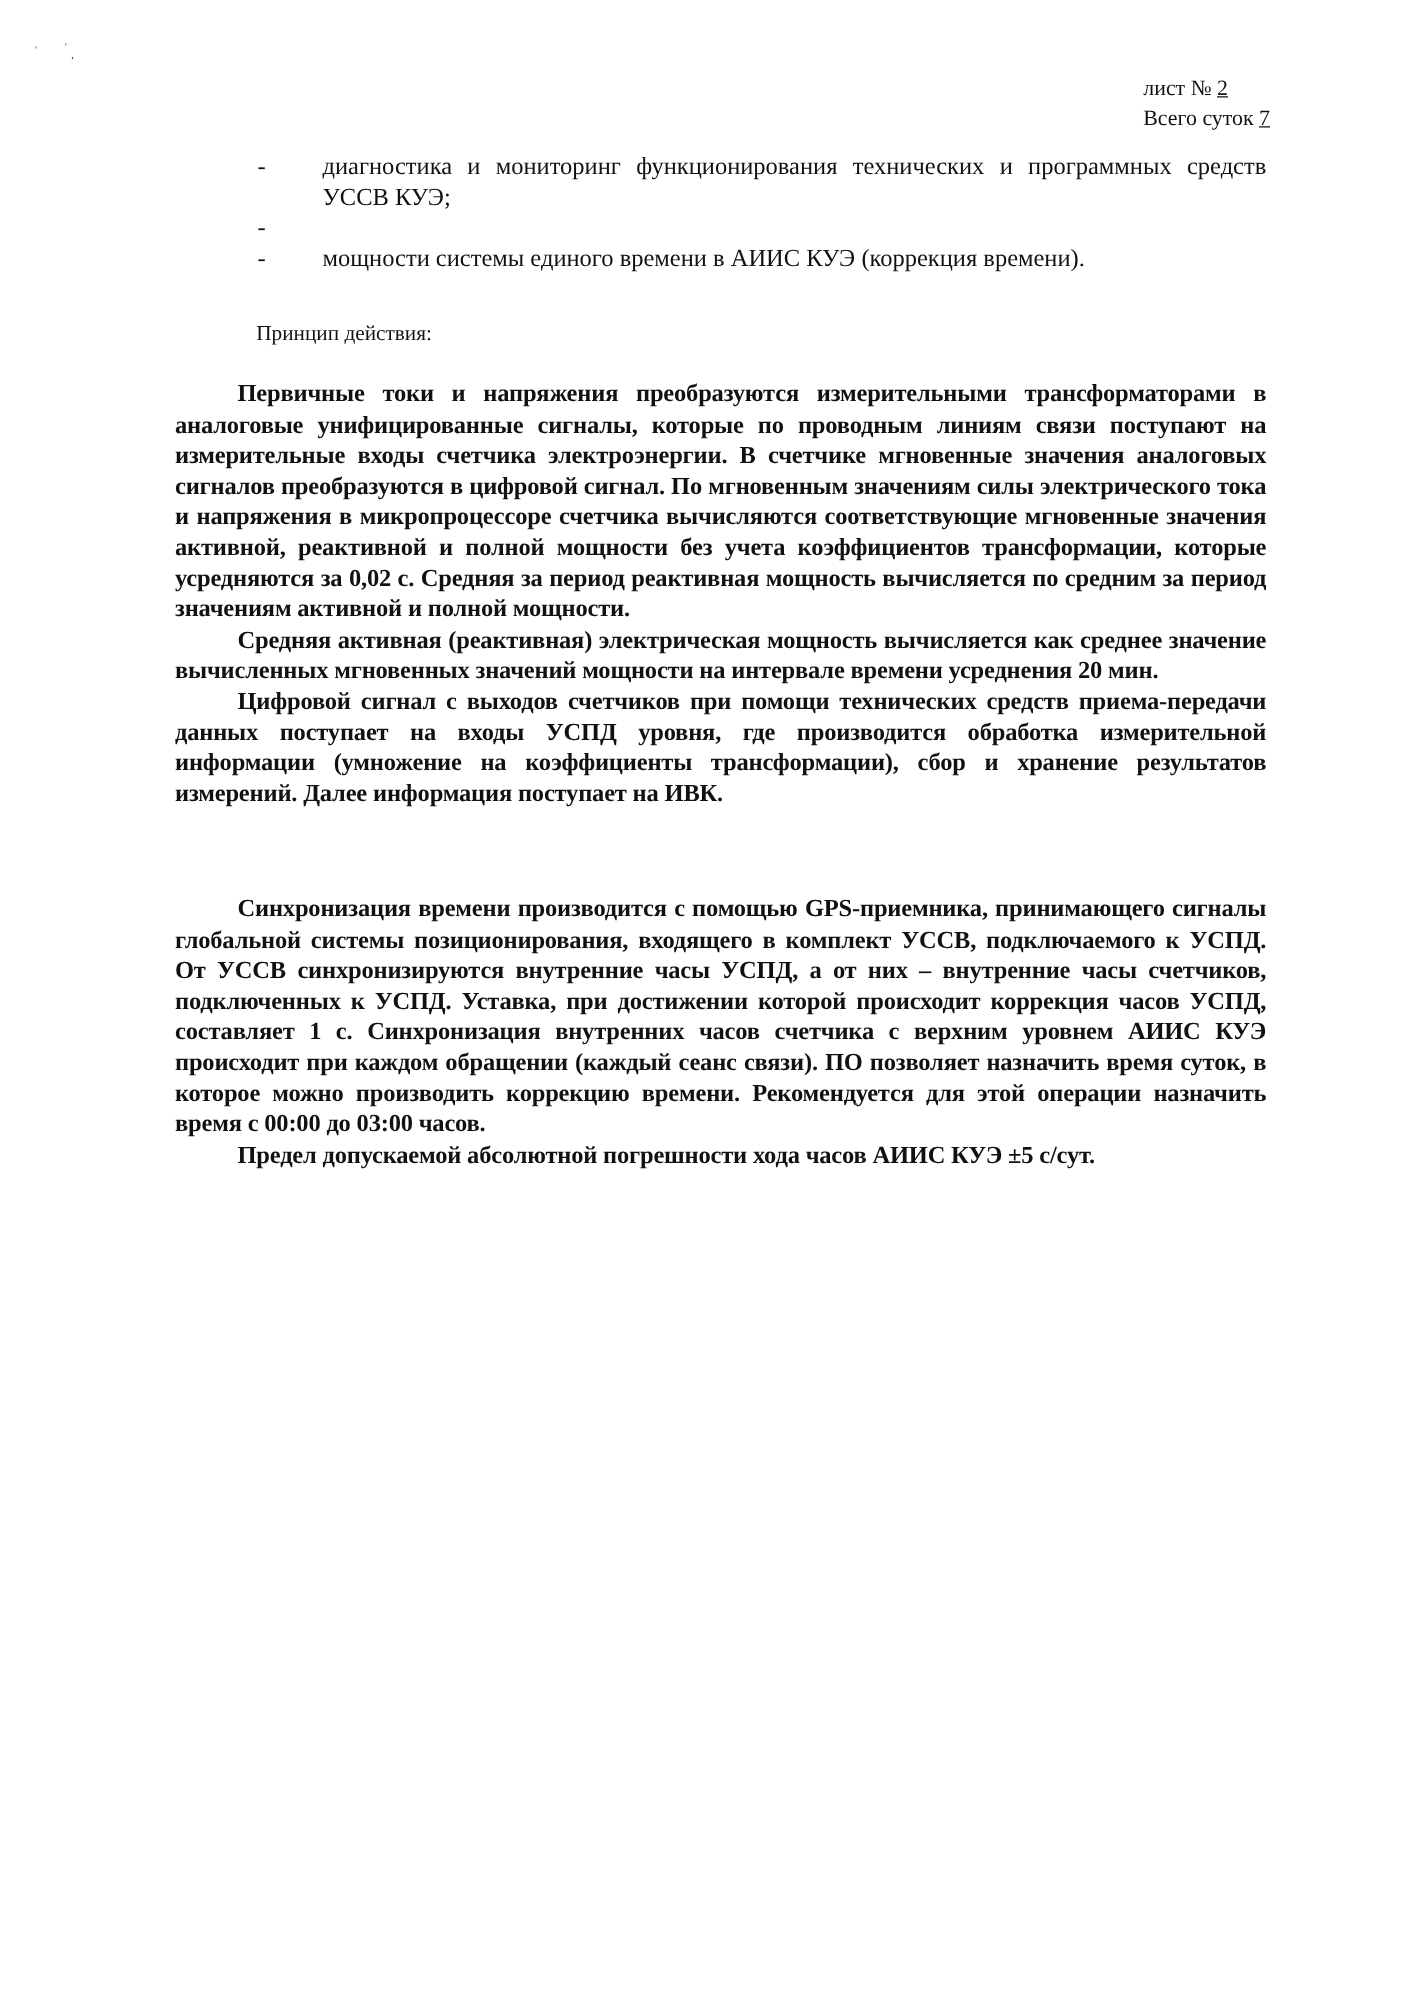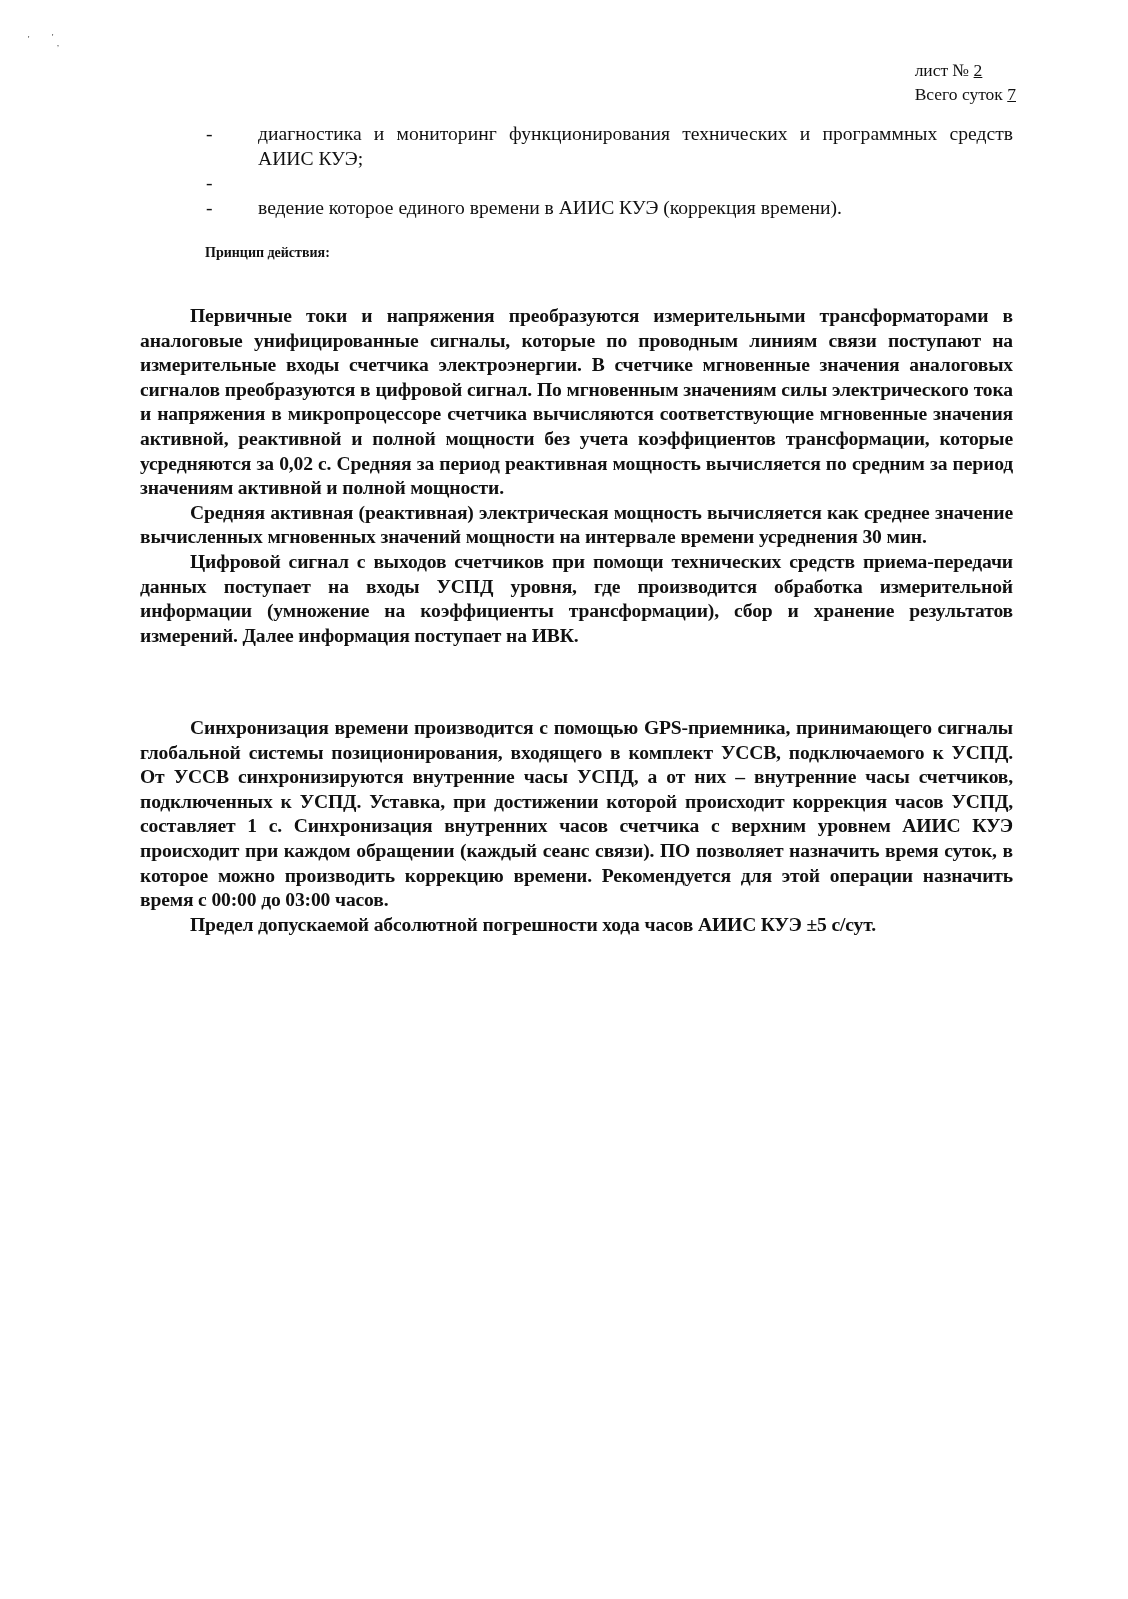--- a/index.html
+++ b/index.html
@@ -63,7 +63,7 @@
   <div class="bullets">
     <div class="bullet">
       <span class="dash">-</span>
-      <span class="btext">диагностика и мониторинг функционирования технических и программных средств АИИС КУЭ;</span>
+      <span class="btext">диагностика и мониторинг функционирования технических и программных средств УССВ КУЭ;</span>
     </div>
     <div class="bullet">
       <span class="dash">-</span>

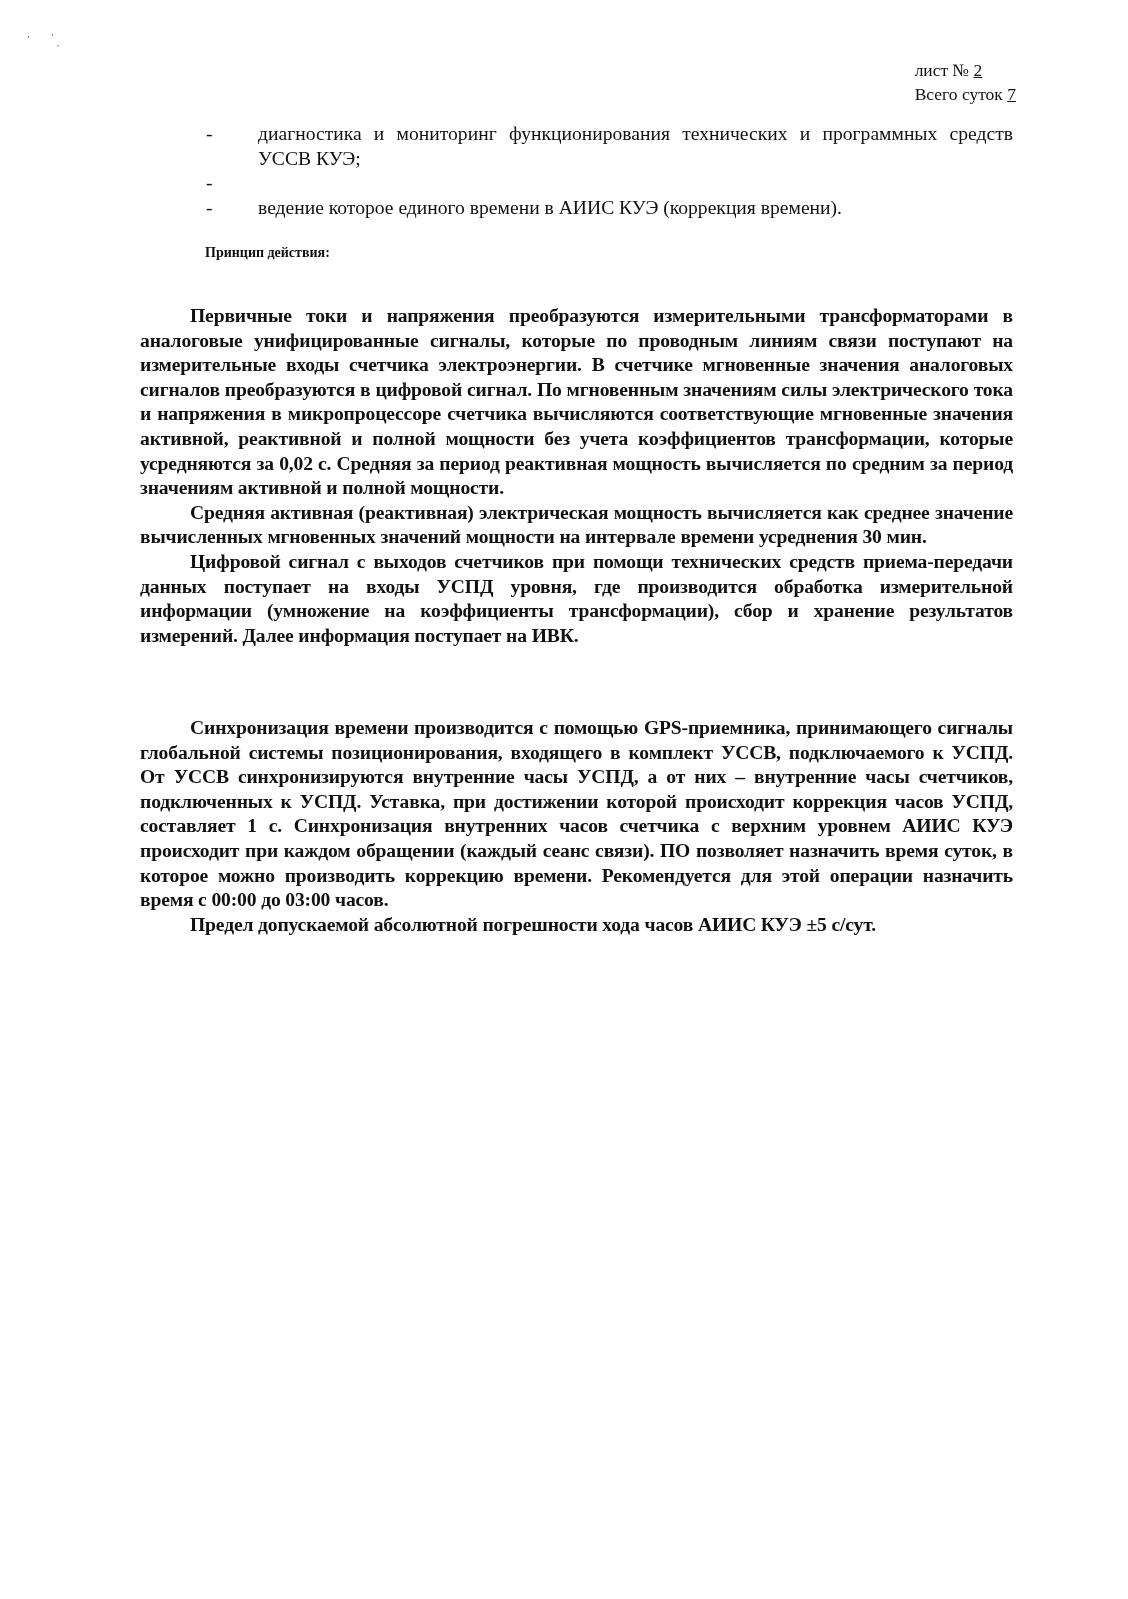--- a/index.html
+++ b/index.html
@@ -70,7 +70,7 @@
     </div>
     <div class="bullet">
       <span class="dash">-</span>
-      <span class="btext">ведение которое единого времени в АИИС КУЭ (коррекция времени).</span>
+      <span class="btext">мощности системы единого времени в АИИС КУЭ (коррекция времени).</span>
     </div>
   </div>
 

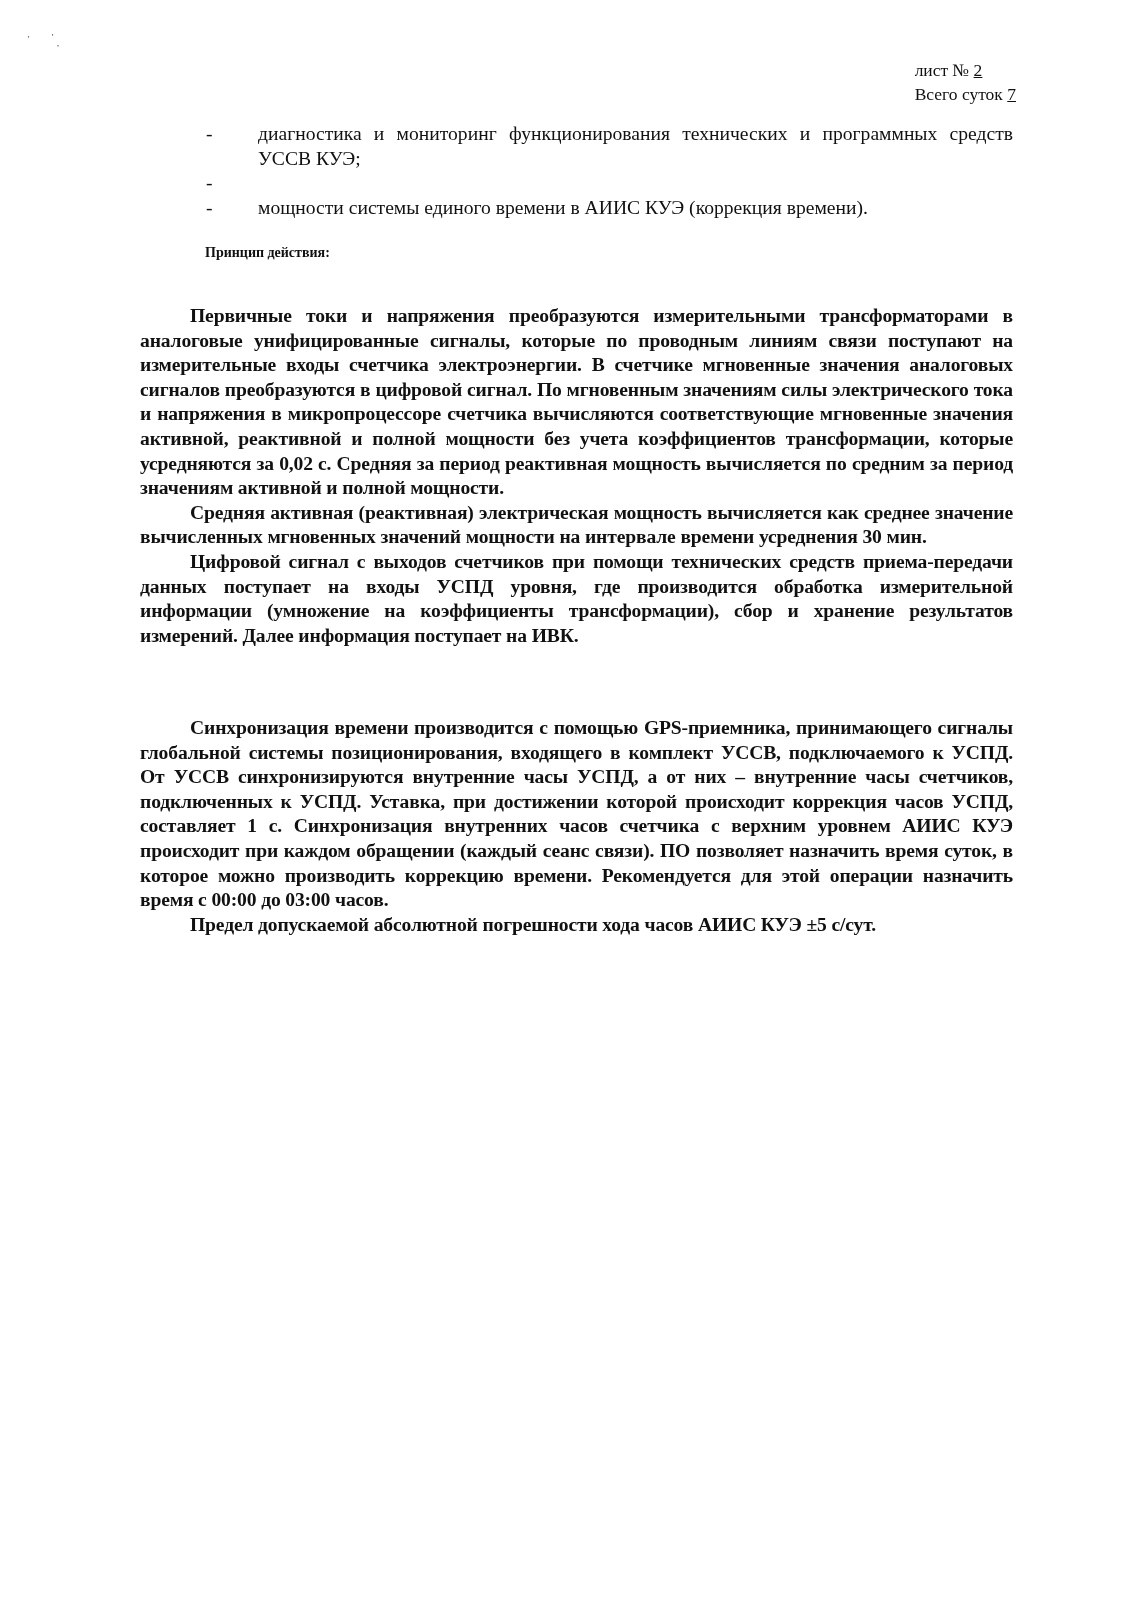--- a/index.html
+++ b/index.html
@@ -35,7 +35,7 @@
   .bullet { display: flex; }
   .bullet .dash { width: 118px; padding-left: 66px; box-sizing: border-box; flex: none; }
   .bullet .btext { flex: 1; text-align: justify; }
-  .heading { position: absolute; left: 205px; top: 241px; font-size: 14px; line-height: 24.6px; font-weight: bold; }
+  .heading { position: absolute; left: 205px; top: 255px; font-size: 17px; line-height: 24.6px; }
   p { margin: 0; text-indent: 50px; font-weight: bold; }
 </style>
 </head>

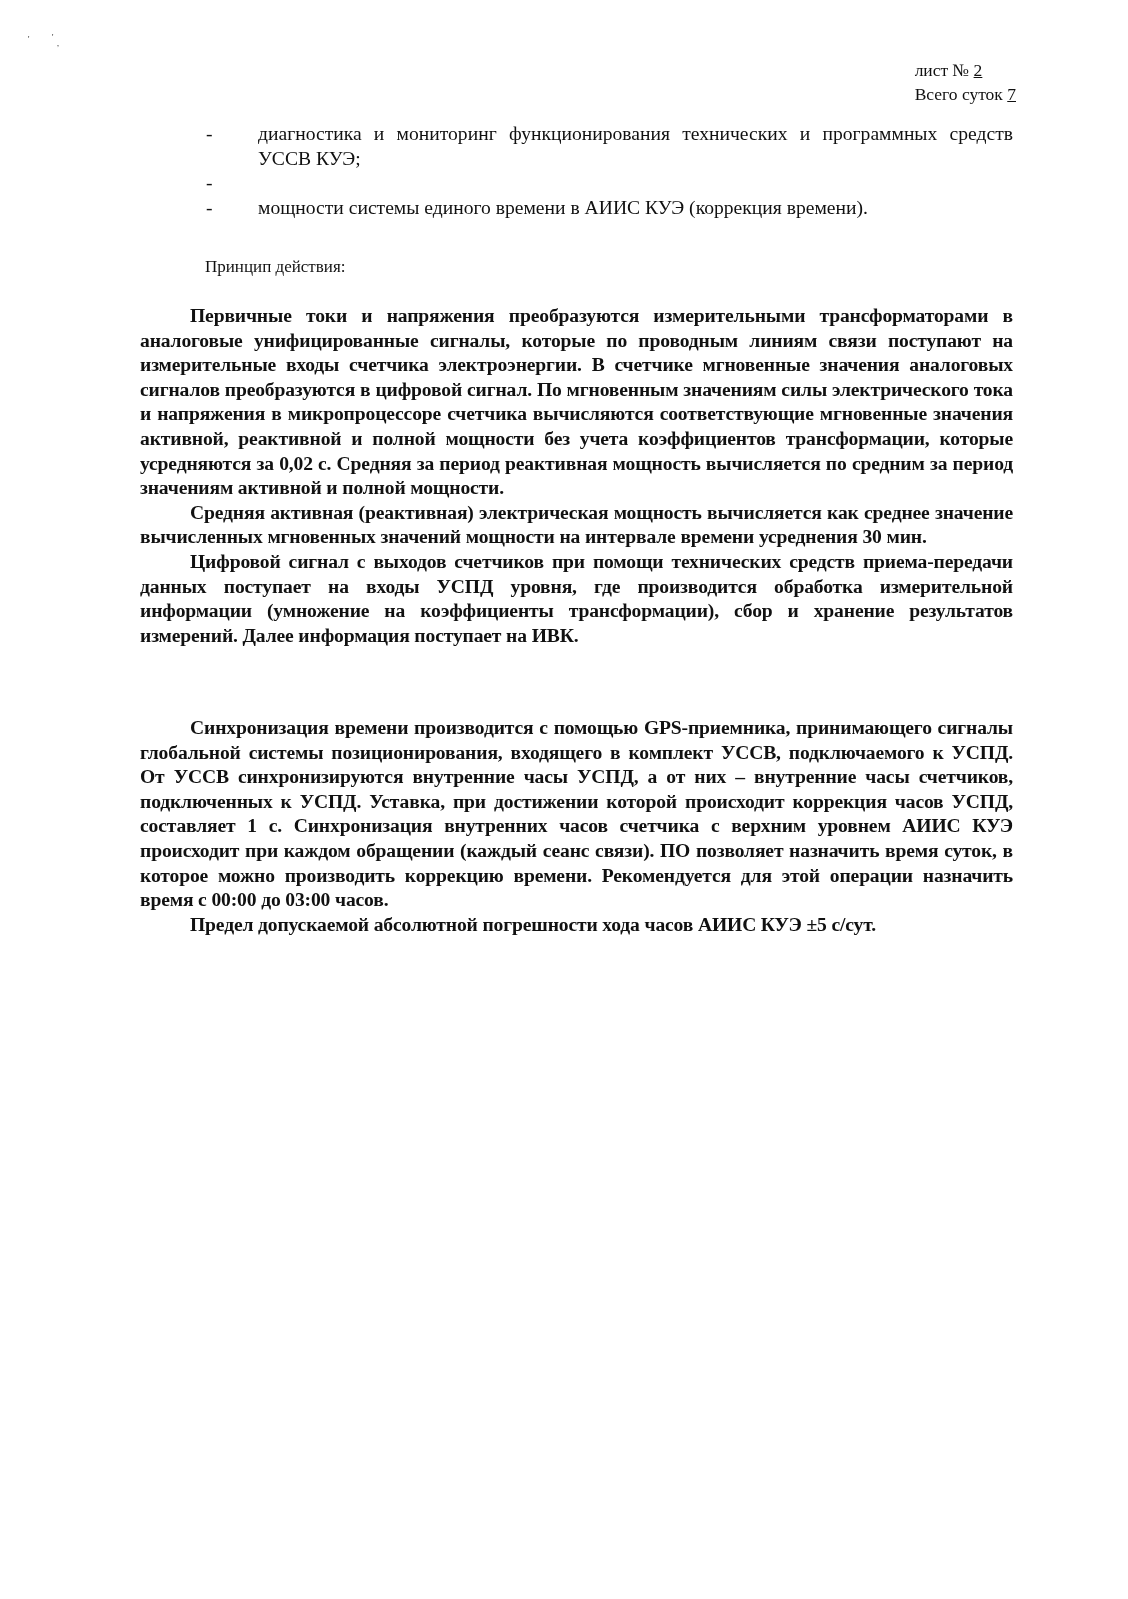--- a/index.html
+++ b/index.html
@@ -78,7 +78,7 @@
 
   <div class="text-block" style="top:304px;">
     <p>Первичные токи и напряжения преобразуются измерительными трансформаторами в аналоговые унифицированные сигналы, которые по проводным линиям связи поступают на измерительные входы счетчика электроэнергии. В счетчике мгновенные значения аналоговых сигналов преобразуются в цифровой сигнал. По мгновенным значениям силы электрического тока и напряжения в микропроцессоре счетчика вычисляются соответствующие мгновенные значения активной, реактивной и полной мощности без учета коэффициентов трансформации, которые усредняются за 0,02 с. Средняя за период реактивная мощность вычисляется по средним за период значениям активной и полной мощности.</p>
-    <p>Средняя активная (реактивная) электрическая мощность вычисляется как среднее значение вычисленных мгновенных значений мощности на интервале времени усреднения 30 мин.</p>
+    <p>Средняя активная (реактивная) электрическая мощность вычисляется как среднее значение вычисленных мгновенных значений мощности на интервале времени усреднения 20 мин.</p>
     <p>Цифровой сигнал с выходов счетчиков при помощи технических средств приема-передачи данных поступает на входы УСПД уровня, где производится обработка измерительной информации (умножение на коэффициенты трансформации), сбор и хранение результатов измерений. Далее информация поступает на ИВК.</p>
   </div>
 

